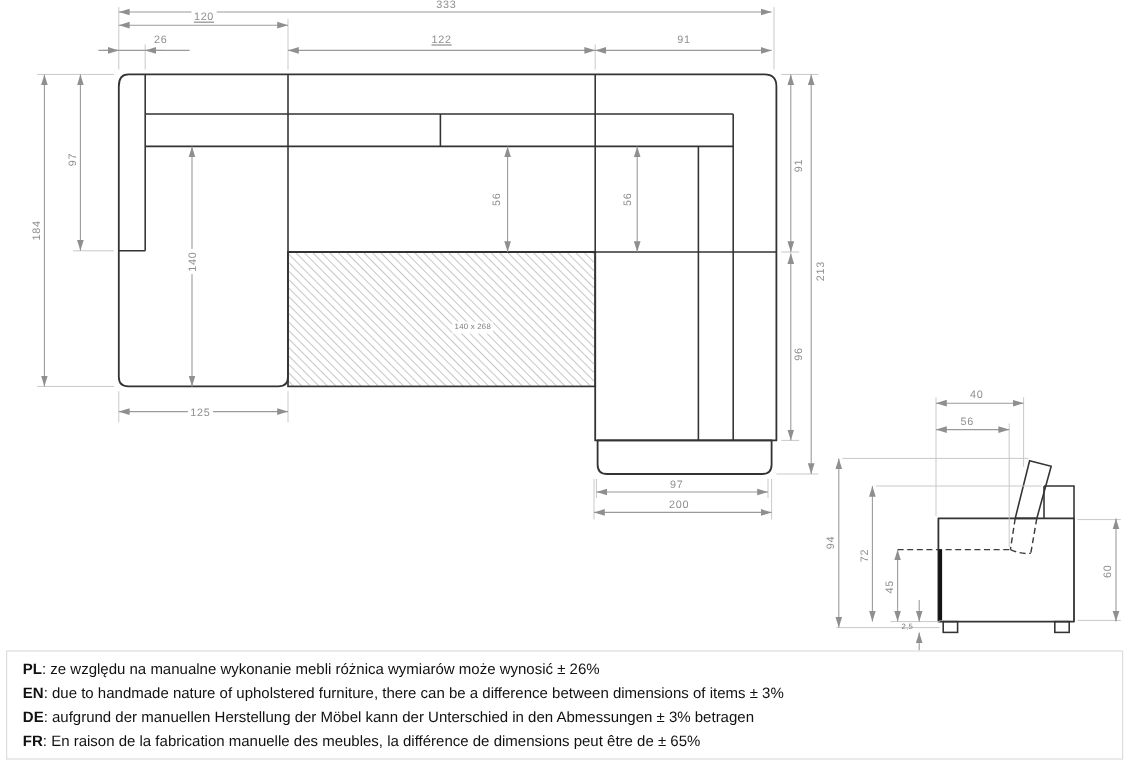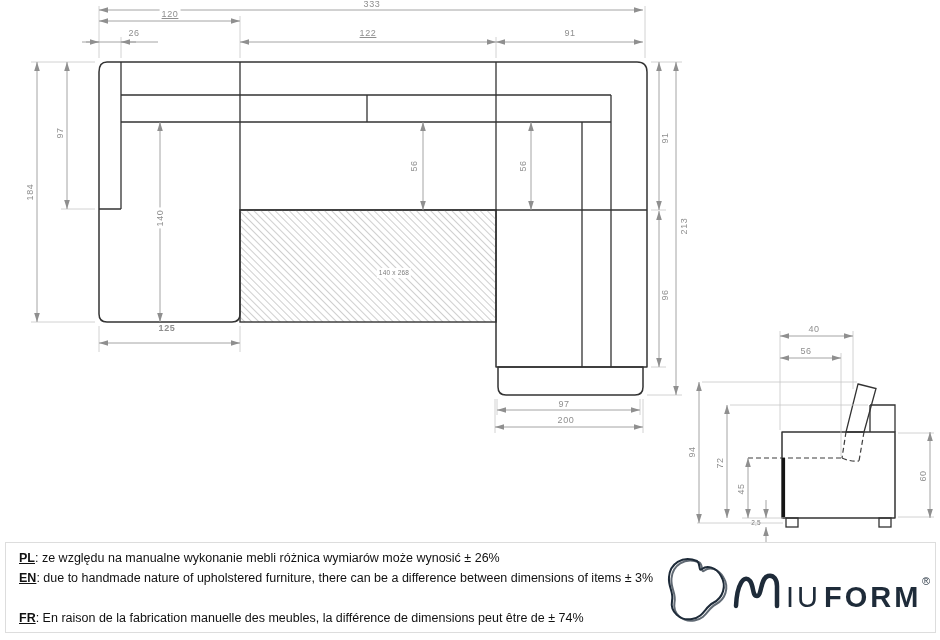--- a/index.html
+++ b/index.html
@@ -130,7 +130,7 @@
   <span class="dlbl rot nobg" style="left:665px;top:138px;">91</span>
   <span class="dlbl rot nobg" style="left:684px;top:226px;">213</span>
   <span class="dlbl rot nobg" style="left:665px;top:295px;">96</span>
-  <span class="dlbl" style="left:167px;top:328px;font-weight:bold;">125</span>
+  <span class="dlbl" style="left:167px;top:344px;">125</span>
   <span class="dlbl nobg" style="left:564px;top:404px;">97</span>
   <span class="dlbl nobg" style="left:566px;top:420px;">200</span>
   <span class="dlbl tiny" style="left:394px;top:273px;">140 x 268</span>

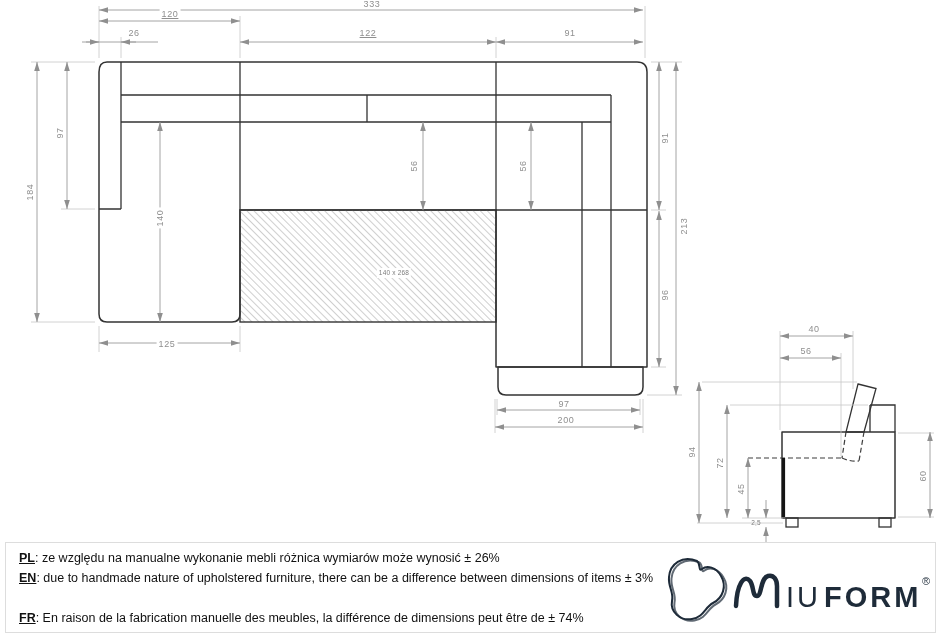--- a/index.html
+++ b/index.html
@@ -23,7 +23,7 @@
   .footer-box{position:absolute;left:5px;top:542px;width:929px;height:89px;
               border:1px solid #ddd;background:#fff;}
   .note{position:absolute;left:13px;font-size:12.5px;color:#111;white-space:nowrap;line-height:15px;}
-  .note b{font-weight:bold;text-decoration:underline;}
+  .note b{font-weight:bold;}
   .logo{position:absolute;left:664px;top:554px;width:272px;height:74px;}
 </style>
 </head>

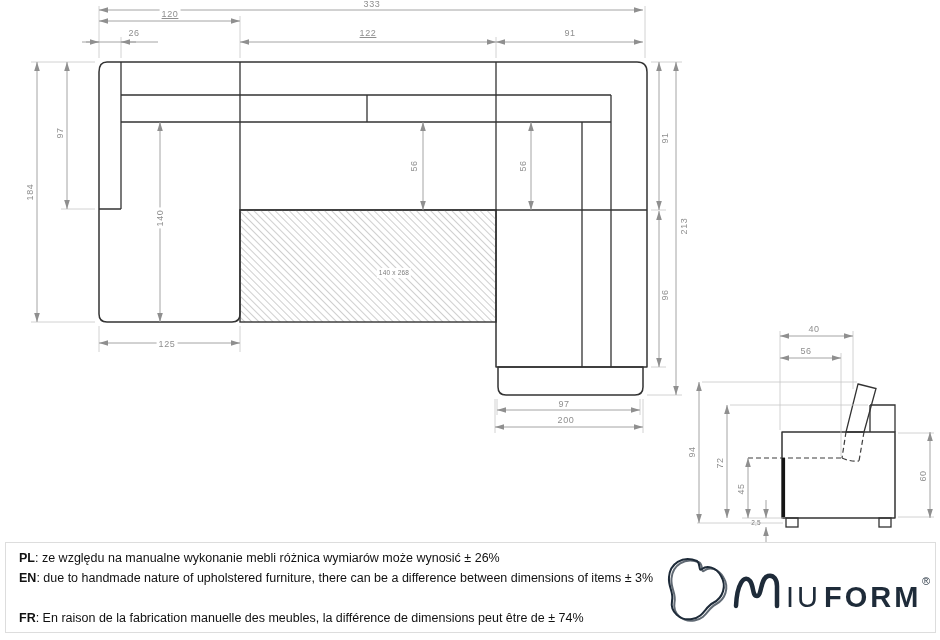--- a/index.html
+++ b/index.html
@@ -146,6 +146,7 @@
   <div class="footer-box">
     <div class="note" style="top:8px;"><b>PL</b><span>: ze względu na manualne wykonanie mebli różnica wymiarów może wynosić ± 26%</span></div>
     <div class="note" style="top:28px;text-align:center;"><b>EN</b><span>: due to handmade nature of upholstered furniture, there can be a difference between dimensions of items ± 3%</span></div>
+    <div class="note" style="top:48px;"><b>DE</b><span>: aufgrund der manuellen Herstellung der Möbel kann der Unterschied in den Abmessungen ± 3% betragen</span></div>
     <div class="note" style="top:68px;"><b>FR</b><span>: En raison de la fabrication manuelle des meubles, la différence de dimensions peut être de ± 74%</span></div>
   </div>
 

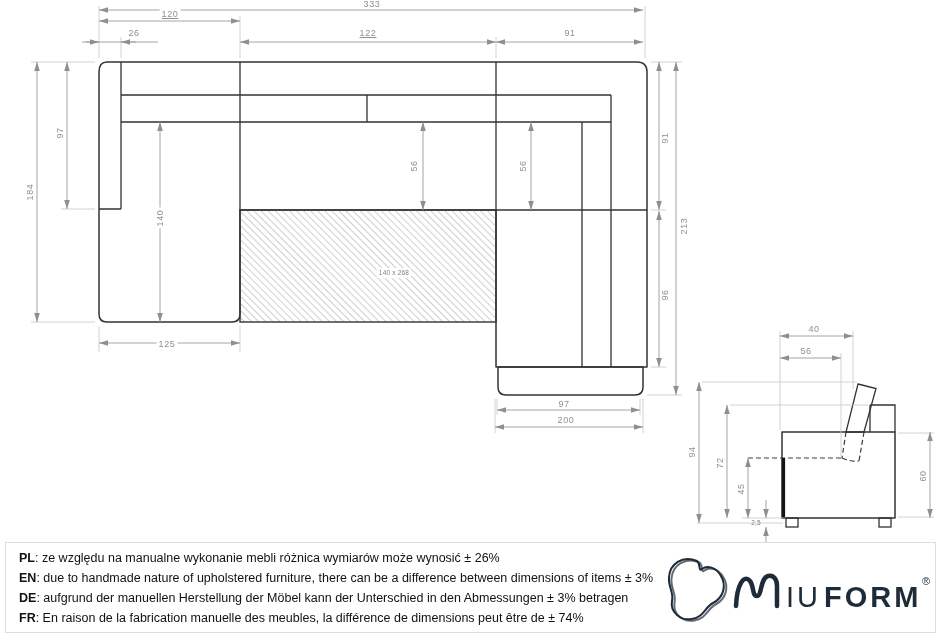--- a/index.html
+++ b/index.html
@@ -150,20 +150,6 @@
     <div class="note" style="top:68px;"><b>FR</b><span>: En raison de la fabrication manuelle des meubles, la différence de dimensions peut être de ± 74%</span></div>
   </div>
 
-  <div class="logo">
-    <svg width="272" height="74" viewBox="0 0 272 74">
-      <g stroke="#1e2b39" fill="none" stroke-width="2">
-        <path d="M33 7 C18 1 6 10 5 23 C4 33 10 38 8 47 C6 58 16 67 28 65 C40 63 41 53 49 49 C59 44 63 32 57 22 C52 13 43 11 38 15 C34 18 37 10 33 7 Z"></path>
-        <path d="M33 7 C18 1 6 10 5 23 C4 33 10 38 8 47 C6 58 16 67 28 65 C40 63 41 53 49 49 C59 44 63 32 57 22 C52 13 43 11 38 15 C34 18 37 10 33 7 Z" transform="translate(2.5,1.5)" opacity=".7"></path>
-      </g>
-      <g>
-        <path d="M72 52 C73 30 80 20 86 27 C90 32 88 42 93 42 C98 42 96 24 104 22 C110 20.5 113 26 113 32 L113 52" stroke="#1e2b39" stroke-width="4.5" fill="none" stroke-linecap="round" stroke-linejoin="round"></path>
-        <text x="122" y="53" font-family="Liberation Sans, sans-serif" font-size="29" font-weight="500" letter-spacing="3" fill="#1e2b39">IU</text>
-        <text x="160" y="53" font-family="Liberation Sans, sans-serif" font-size="29" font-weight="700" letter-spacing="3" fill="#1e2b39">FORM</text>
-        <text x="258" y="31" font-family="Liberation Sans, sans-serif" font-size="11" fill="#1e2b39">®</text>
-      </g>
-    </svg>
-  </div>
 
 </div>
 

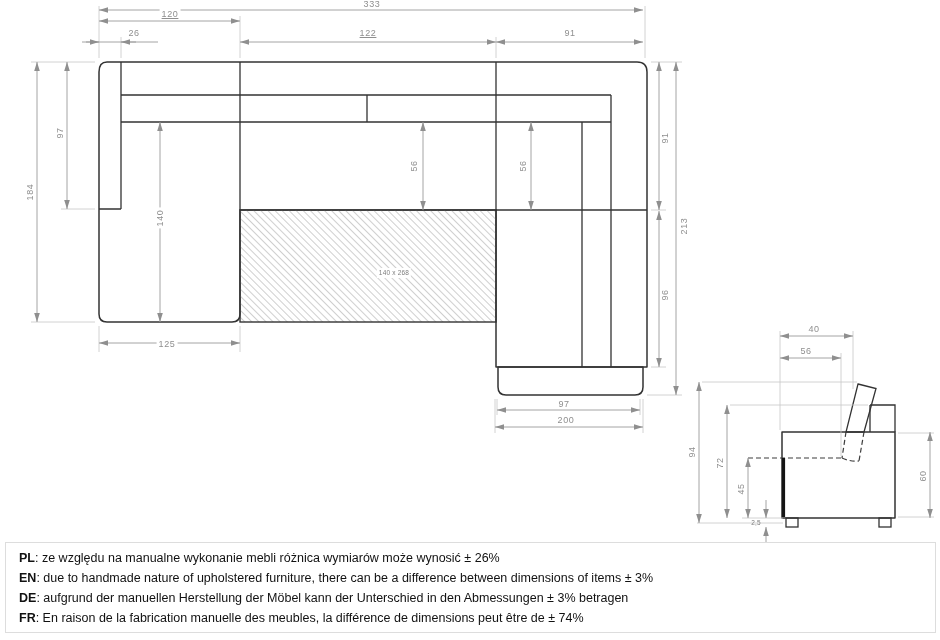--- a/index.html
+++ b/index.html
@@ -147,7 +147,7 @@
     <div class="note" style="top:8px;"><b>PL</b><span>: ze względu na manualne wykonanie mebli różnica wymiarów może wynosić ± 26%</span></div>
     <div class="note" style="top:28px;text-align:center;"><b>EN</b><span>: due to handmade nature of upholstered furniture, there can be a difference between dimensions of items ± 3%</span></div>
     <div class="note" style="top:48px;"><b>DE</b><span>: aufgrund der manuellen Herstellung der Möbel kann der Unterschied in den Abmessungen ± 3% betragen</span></div>
-    <div class="note" style="top:68px;"><b>FR</b><span>: En raison de la fabrication manuelle des meubles, la différence de dimensions peut être de ± 74%</span></div>
+    <div class="note" style="top:68px;"><b>FR</b><span>: En raison de la fabrication manuelle des meubles, la différence de dimensions peut être de ± 65%</span></div>
   </div>
 
 

